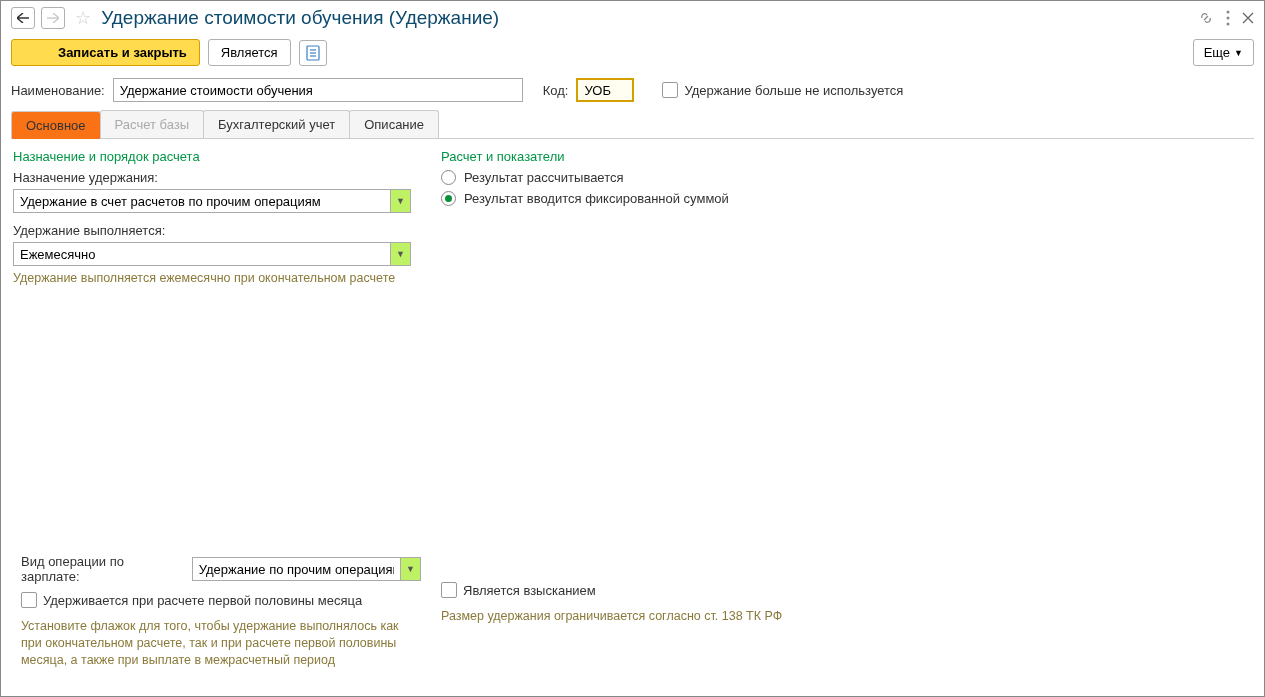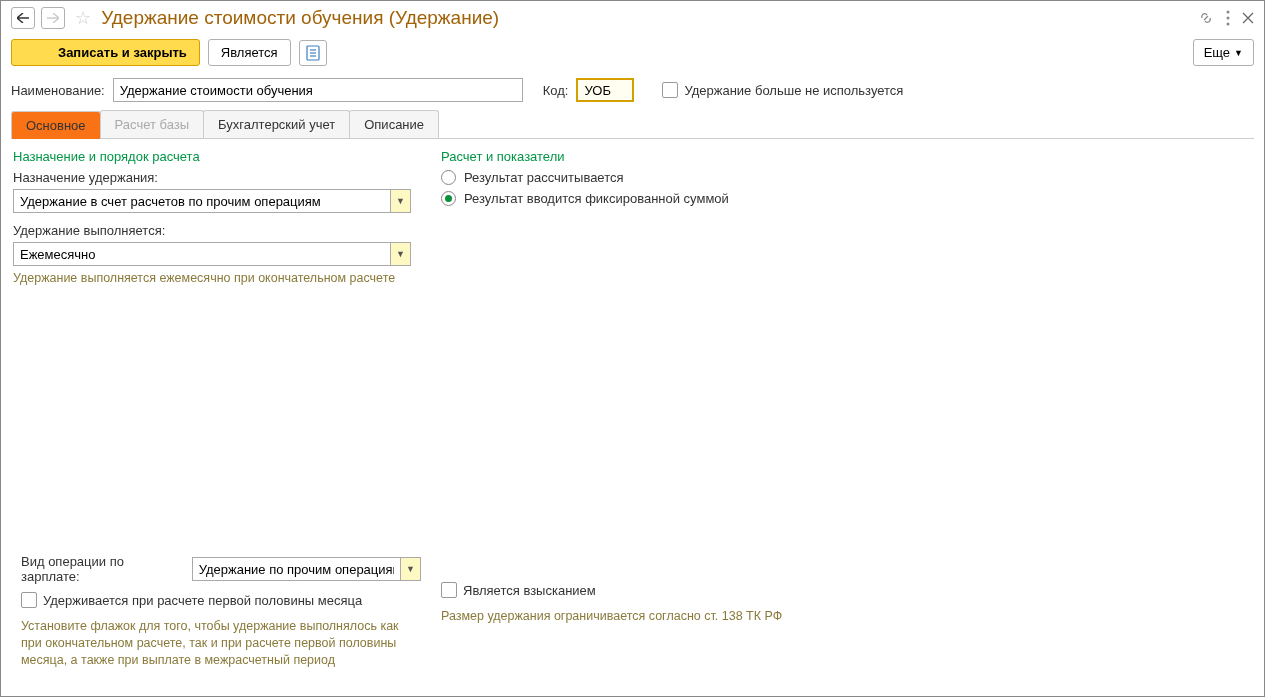--- a/index.html
+++ b/index.html
@@ -32,7 +32,7 @@
 }
 .nav-btn.disabled { color: #ccc; cursor: default; }
 .star-icon { color: #ccc; font-size: 18px; margin: 0 4px; cursor: pointer; }
-.title-text { font-size: 19px; color: #a16207; flex: 1; }
+.title-text { font-size: 19px; color: #0c4a6e; flex: 1; }
 .title-icons { display: flex; gap: 12px; align-items: center; color: #888; }
 .title-icons span { cursor: pointer; font-size: 14px; }
 

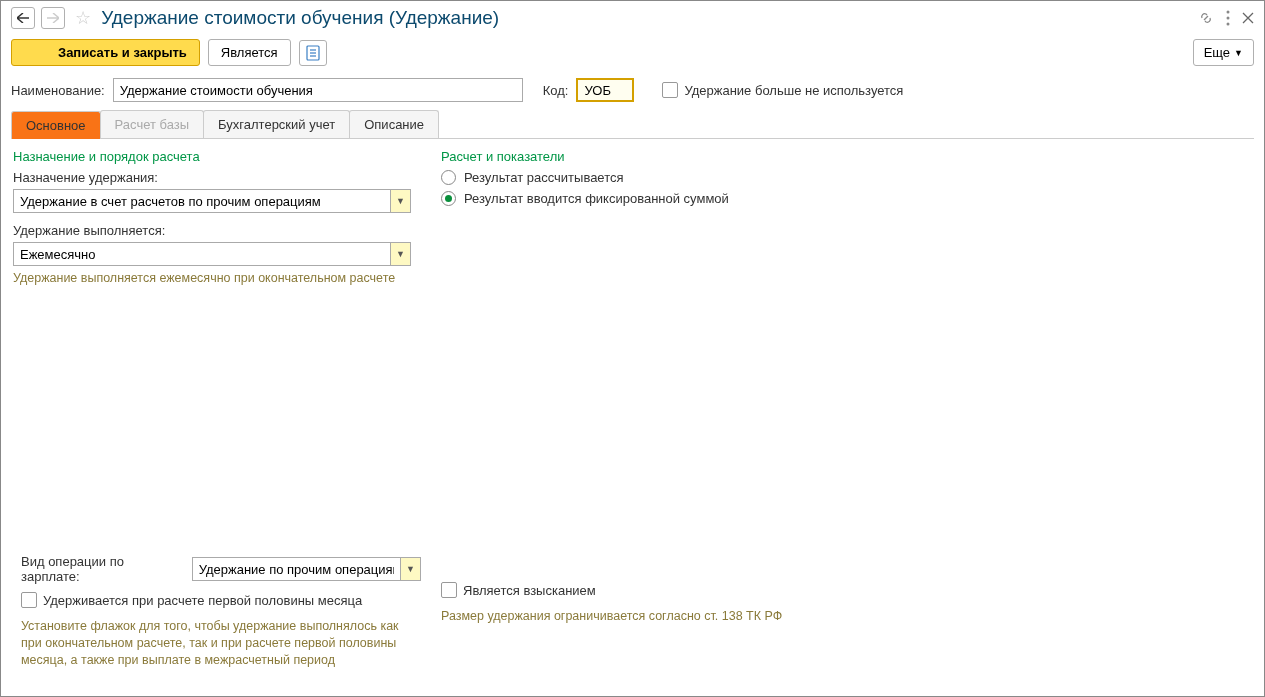--- a/index.html
+++ b/index.html
@@ -133,7 +133,7 @@
   border: 1px solid #aaa;
   width: 398px;
   height: 24px;
-  background: #fef9c3;
+  background: #bef264;
 }
 .select-wrap input {
   border: none;

